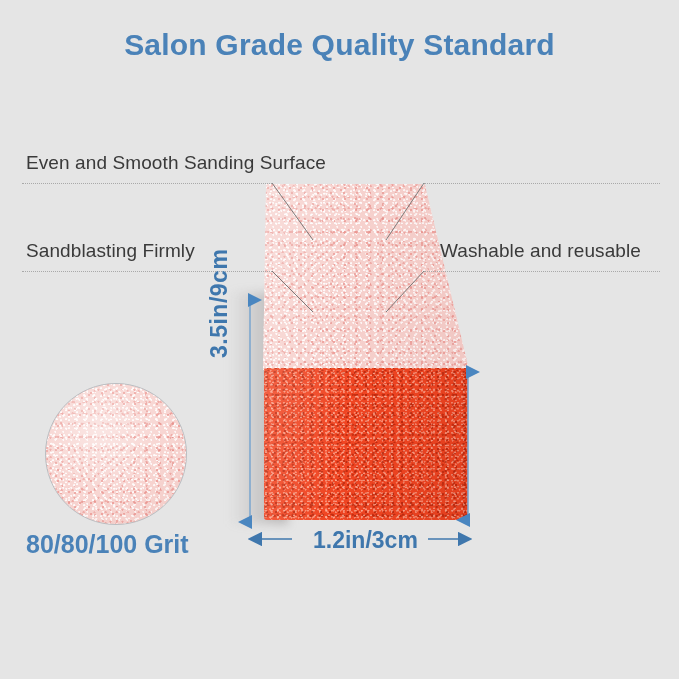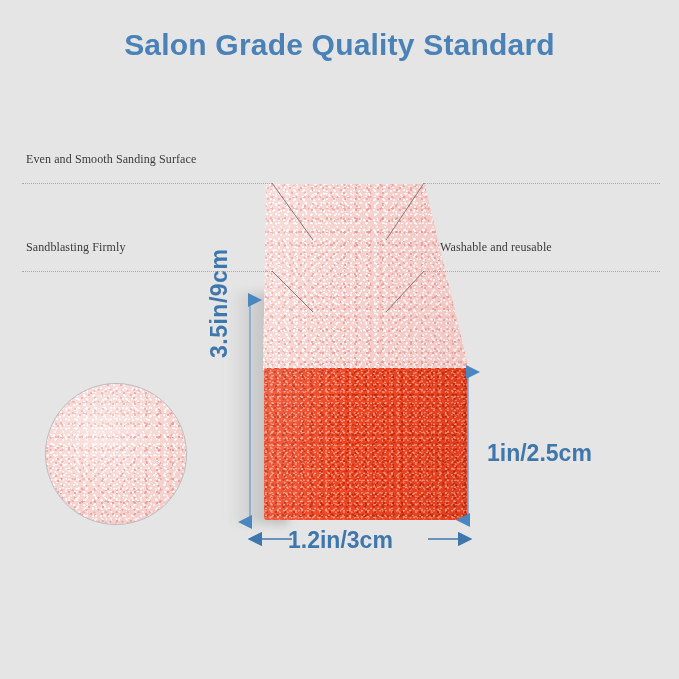--- a/index.html
+++ b/index.html
@@ -33,11 +33,10 @@
   
   .callout {
     position: absolute;
-    font-size: 12px;
+    font-size: 19px;
     color: #3a3a3a;
     white-space: nowrap;
     letter-spacing: 0.1px;
-    font-family: Liberation Serif, serif;
   }
   #label-even      { left: 26px;  top: 152px; }
   #label-notcrack  { left: 424px; top: 152px; }

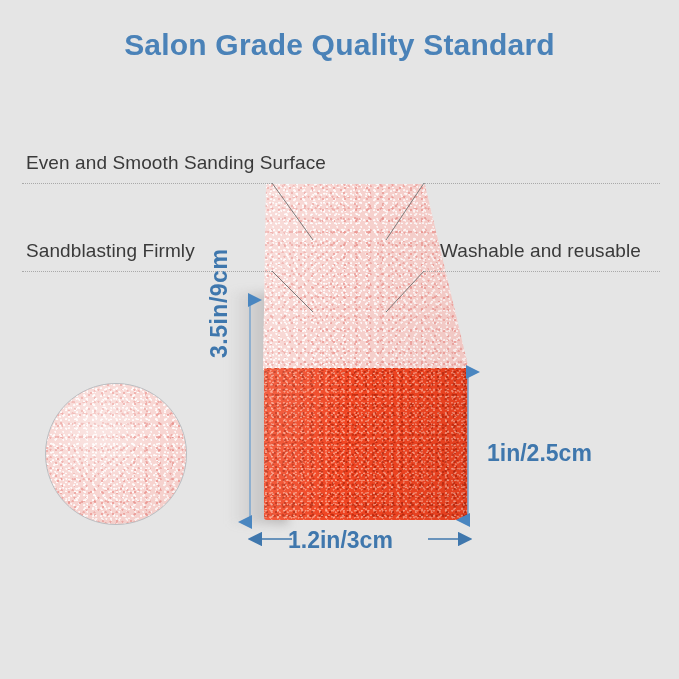--- a/index.html
+++ b/index.html
@@ -270,7 +270,6 @@
   </svg>
 
   <div class="dimtext" id="dim-height-text">3.5in/9cm</div>
-  <div class="dimtext" id="dim-right-text">1in/2.5cm</div>
   <div class="dimtext" id="dim-bottom-text">1.2in/3cm</div>
 
 </div>

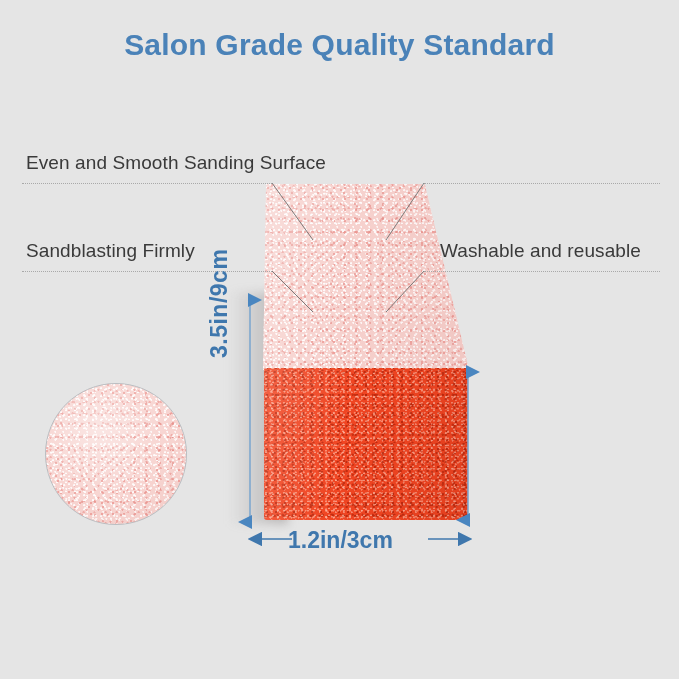--- a/index.html
+++ b/index.html
@@ -244,6 +244,7 @@
     <div class="grain-pink"></div>
     <div id="grit-sheen"></div>
   </div>
+  <div id="grit-label">80/80/100 Grit</div>
 
   <svg id="dims" viewBox="0 0 679 679">
     <defs>

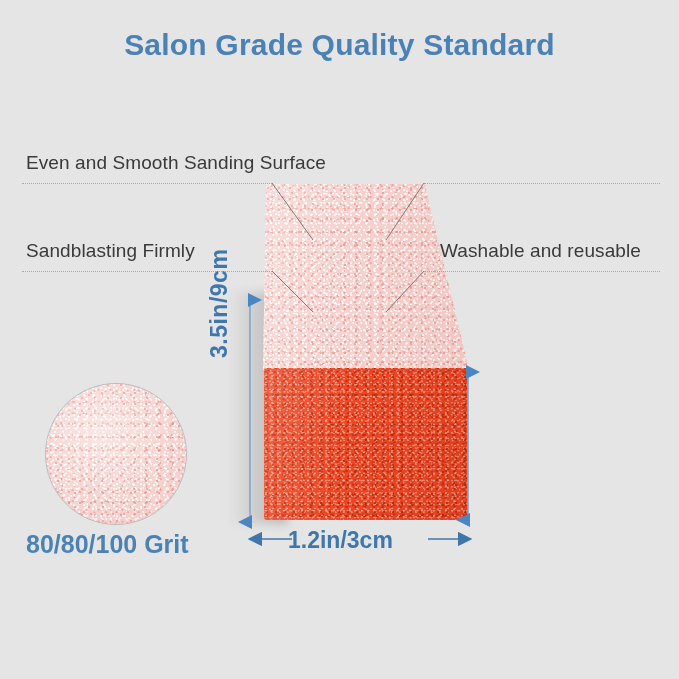--- a/index.html
+++ b/index.html
@@ -194,7 +194,7 @@
     top: 440px;
   }
   #dim-bottom-text {
-    left: 288px;
+    left: 313px;
     top: 527px;
   }
   #dims {

